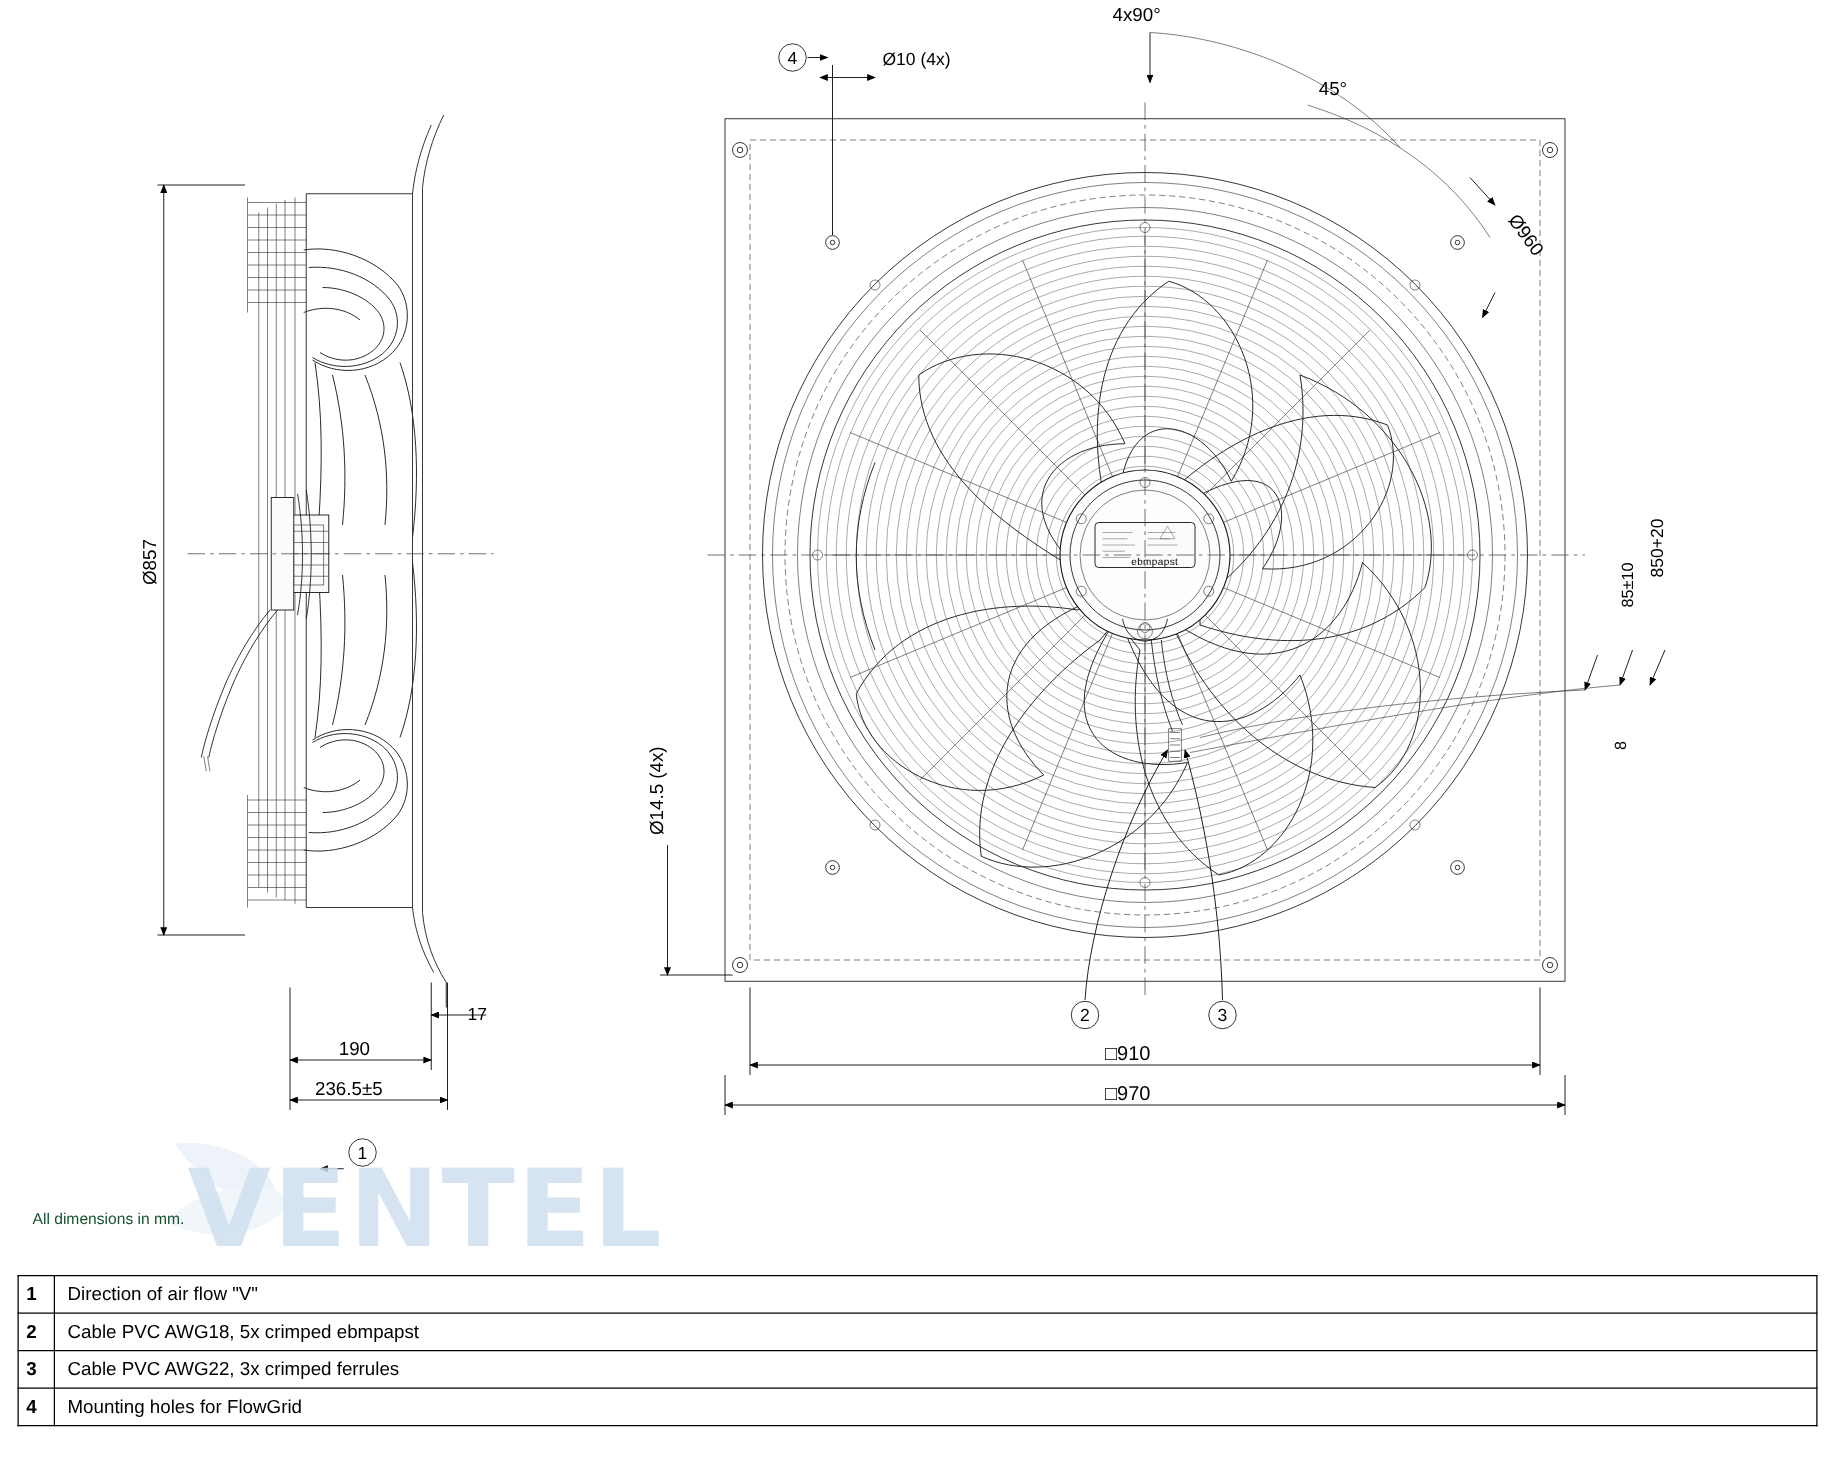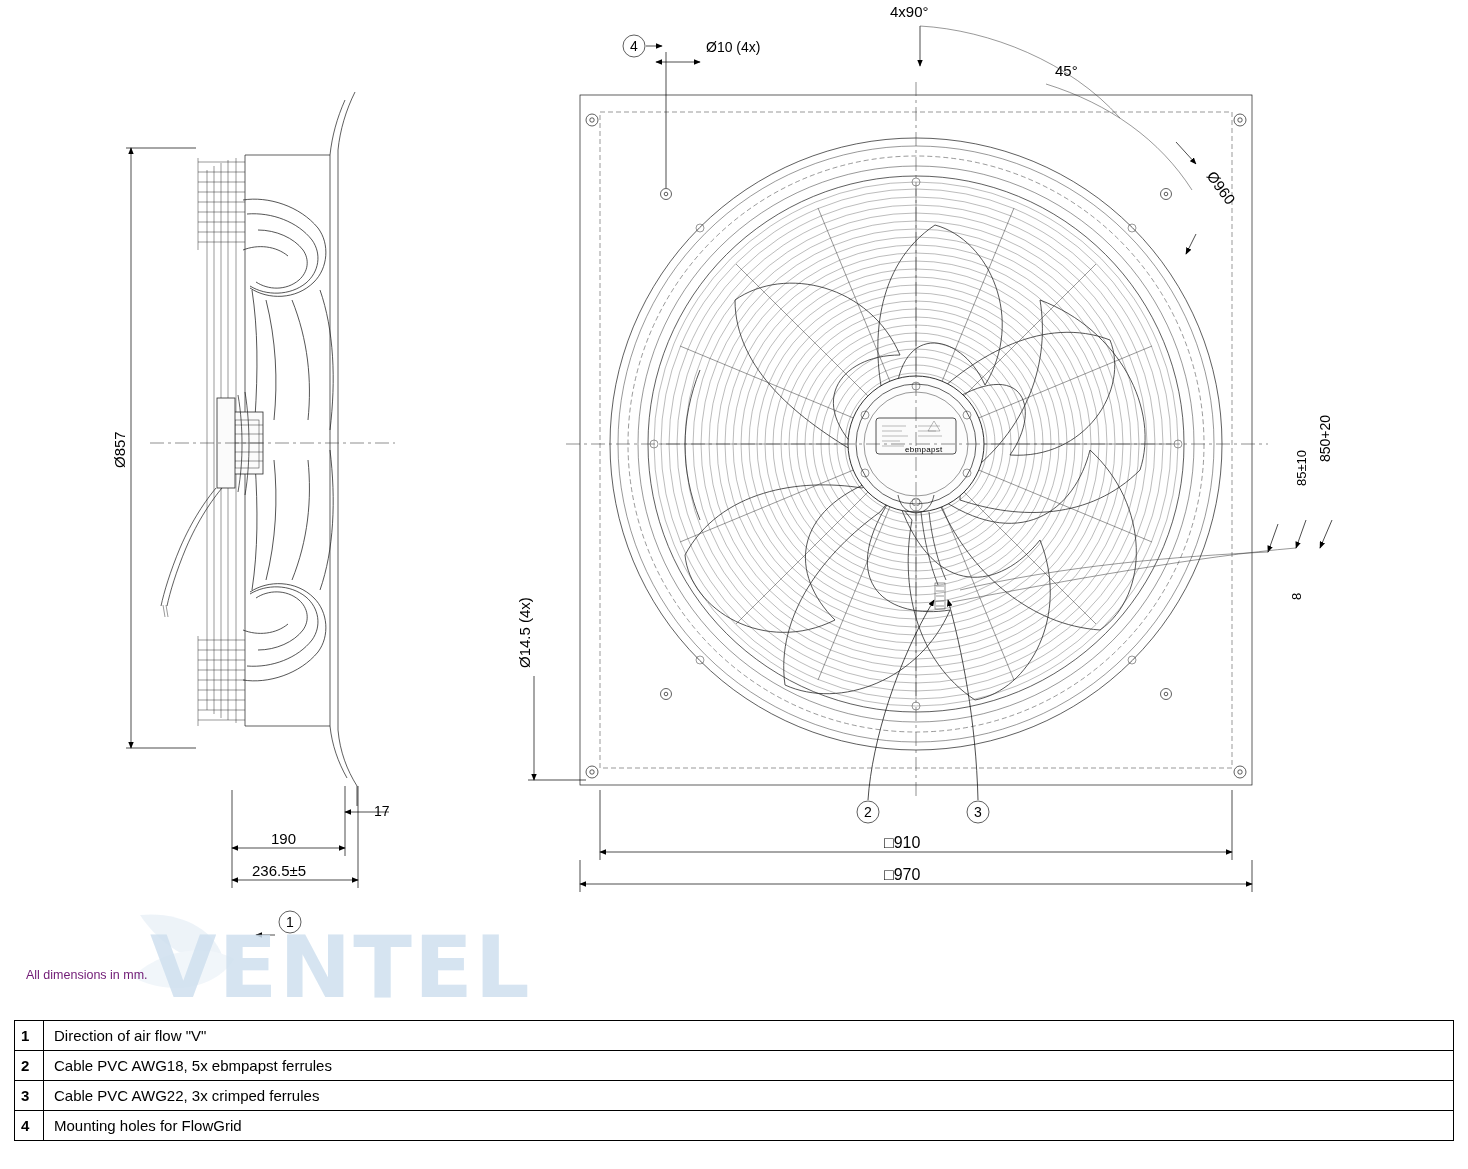--- a/index.html
+++ b/index.html
@@ -50,7 +50,7 @@
     left: 26px;
     top: 968px;
     font-size: 12.5px;
-    color: #701a75;
+    color: #14532d;
     white-space: nowrap;
   }
   table.legend {

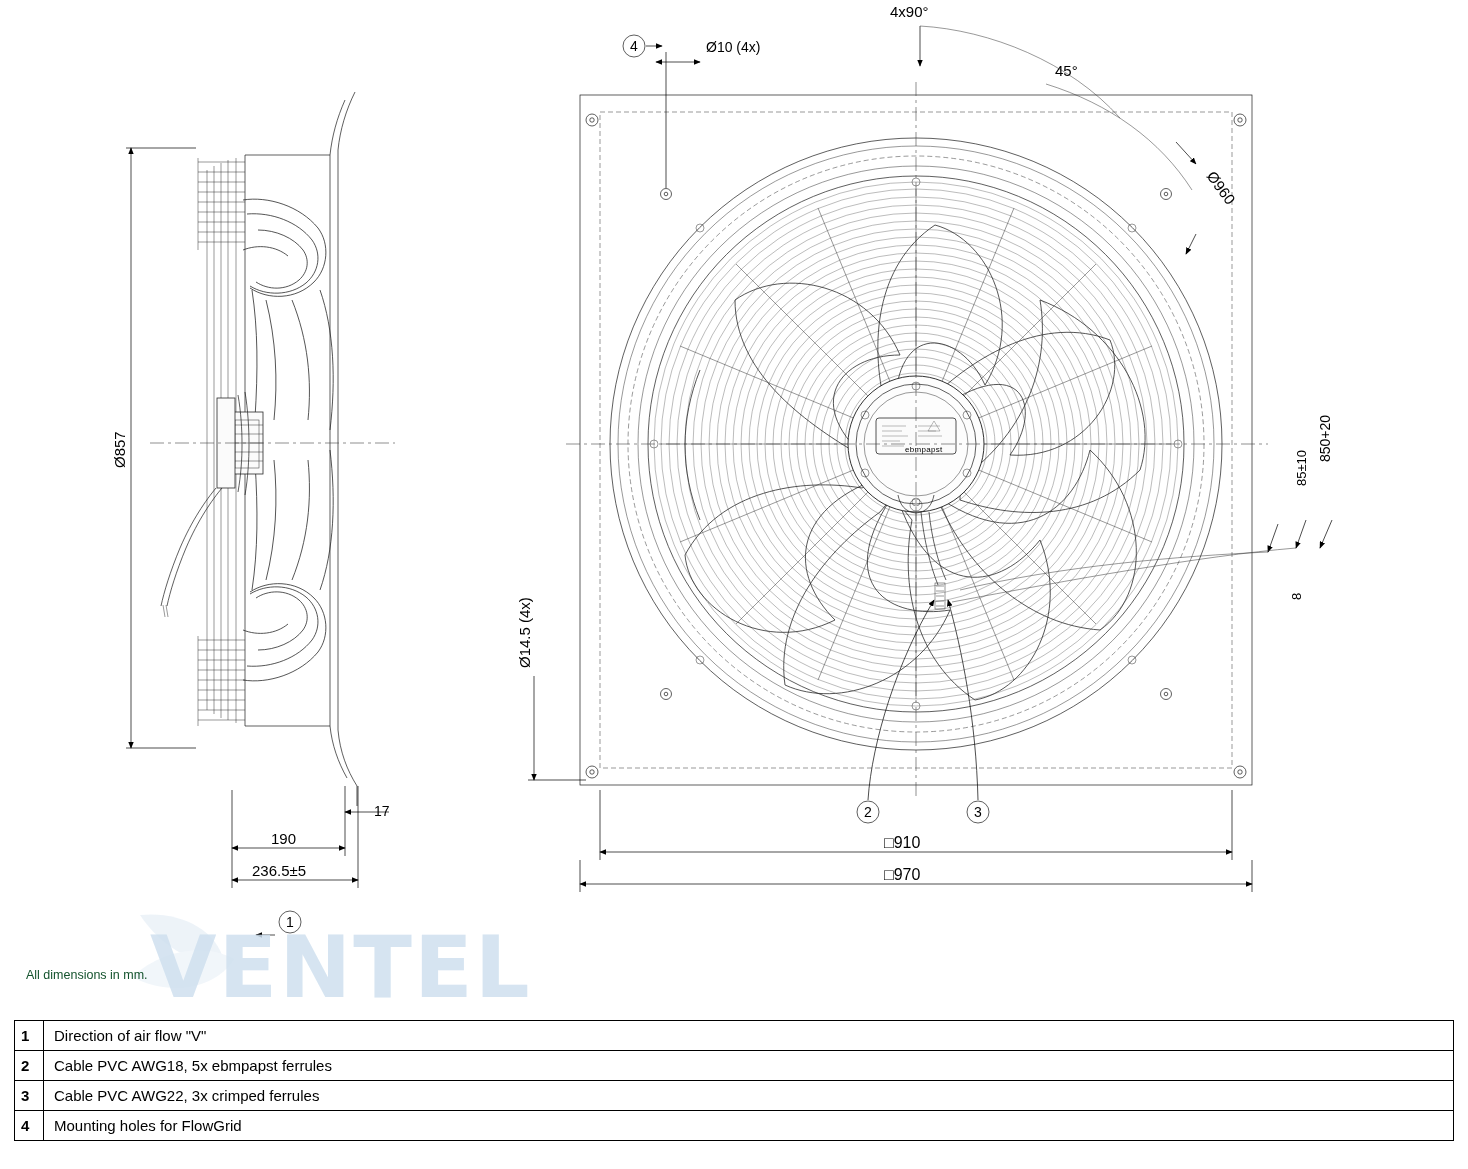--- a/index.html
+++ b/index.html
@@ -414,7 +414,7 @@
       </tr>
       <tr>
         <td class="num">2</td>
-        <td class="desc">Cable PVC AWG18, 5x ebmpapst ferrules</td>
+        <td class="desc">Cable PVC AWG18, 5x crimped ebmpapst</td>
       </tr>
       <tr>
         <td class="num">3</td>

